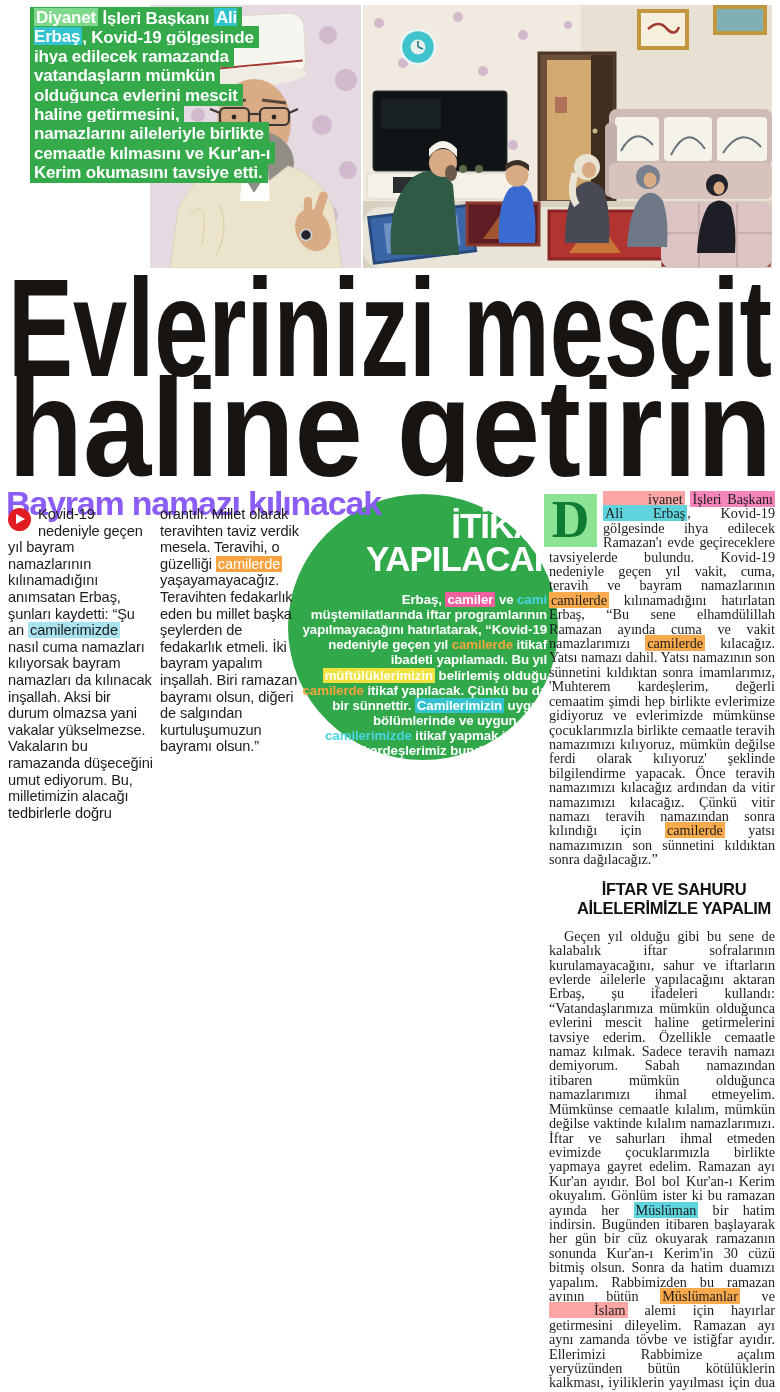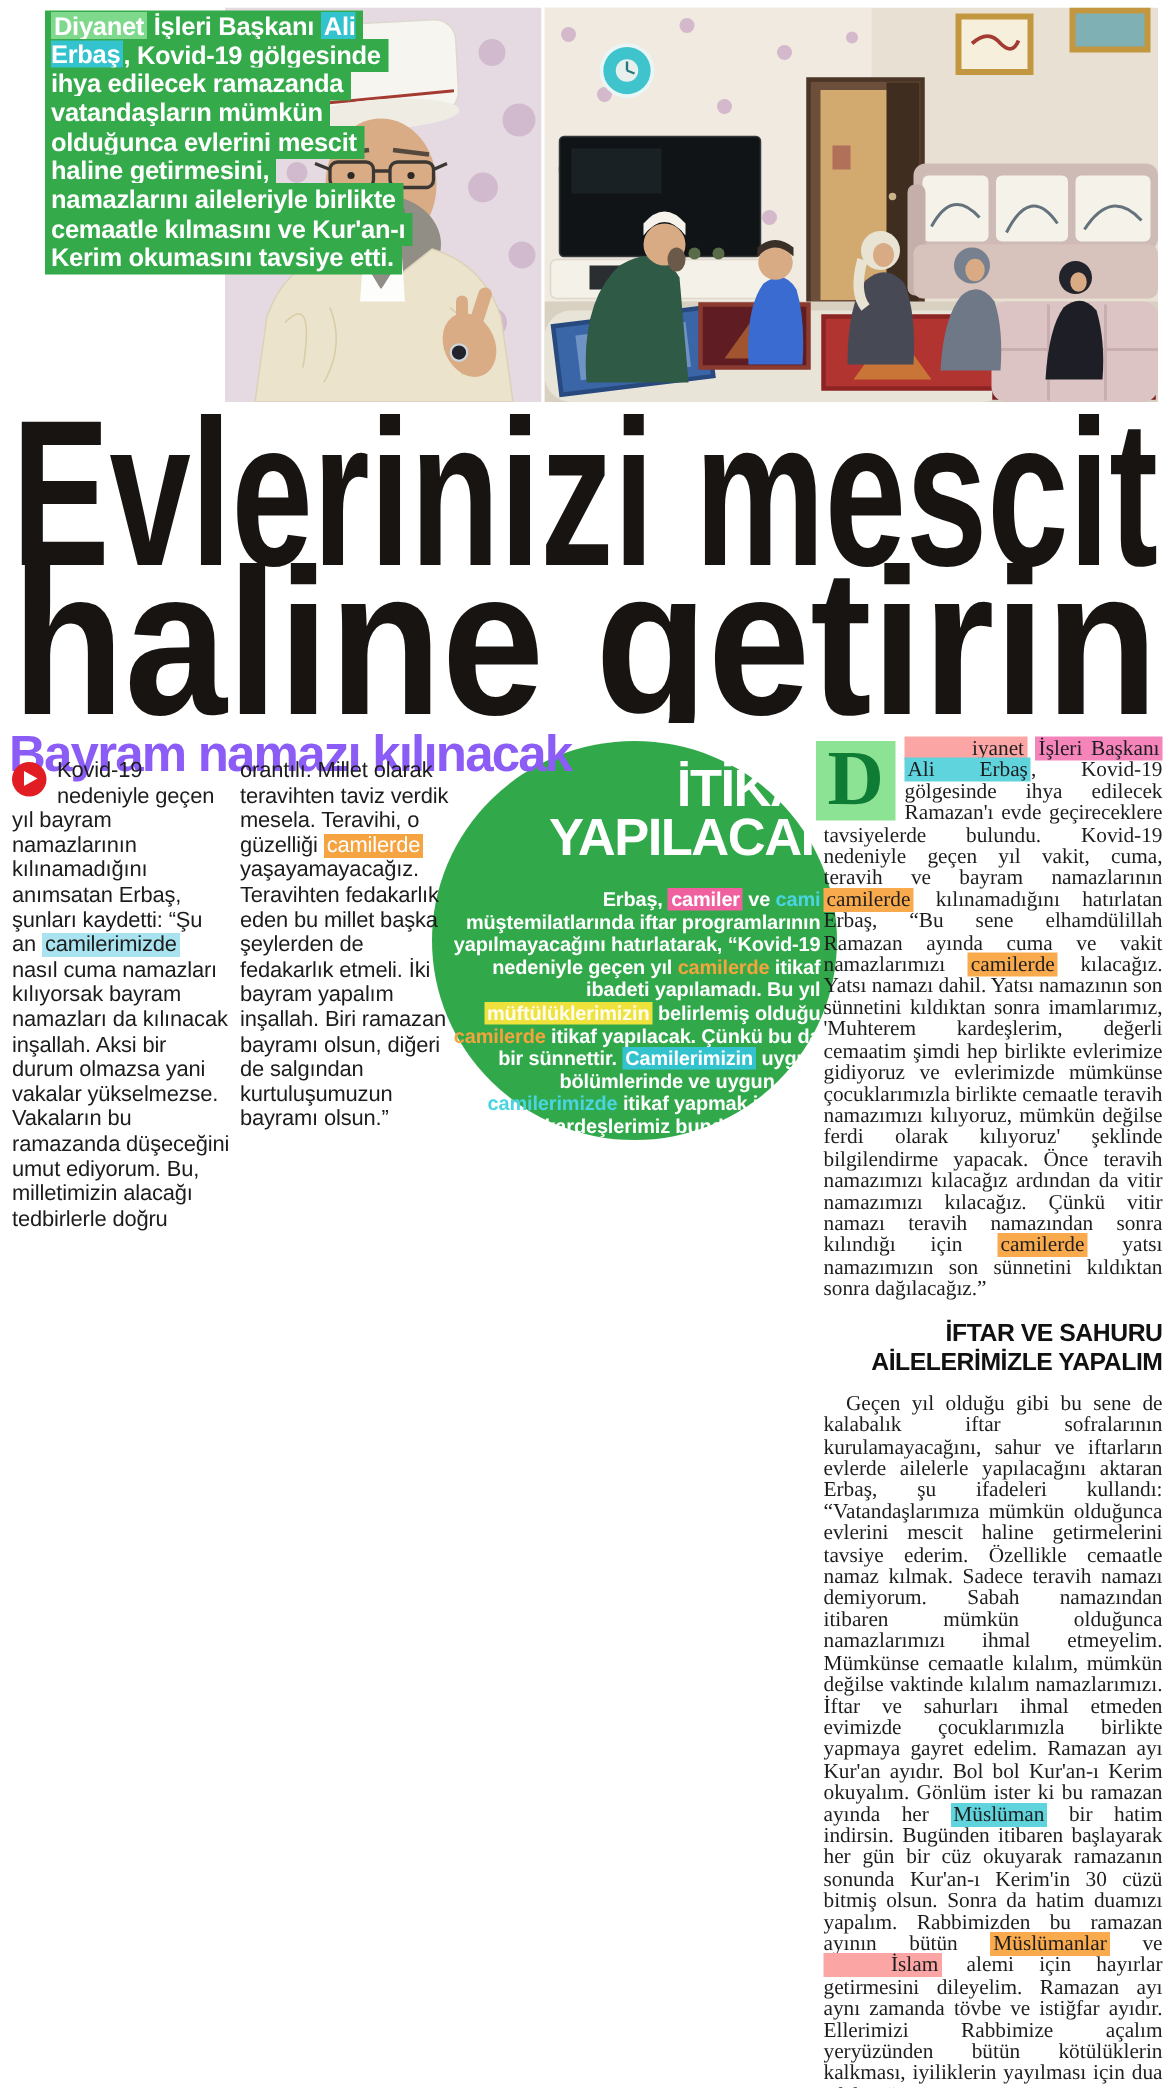--- a/index.html
+++ b/index.html
@@ -72,7 +72,7 @@
   .subhead{
     margin:13px 0 11px 24px;font-family:"Liberation Sans",sans-serif;
     font-size:16.5px;line-height:1.16;font-weight:bold;color:#111;letter-spacing:-0.3px;
-    text-align:right;
+    text-align:center;
   }
   .para2{text-indent:15px;}
   

